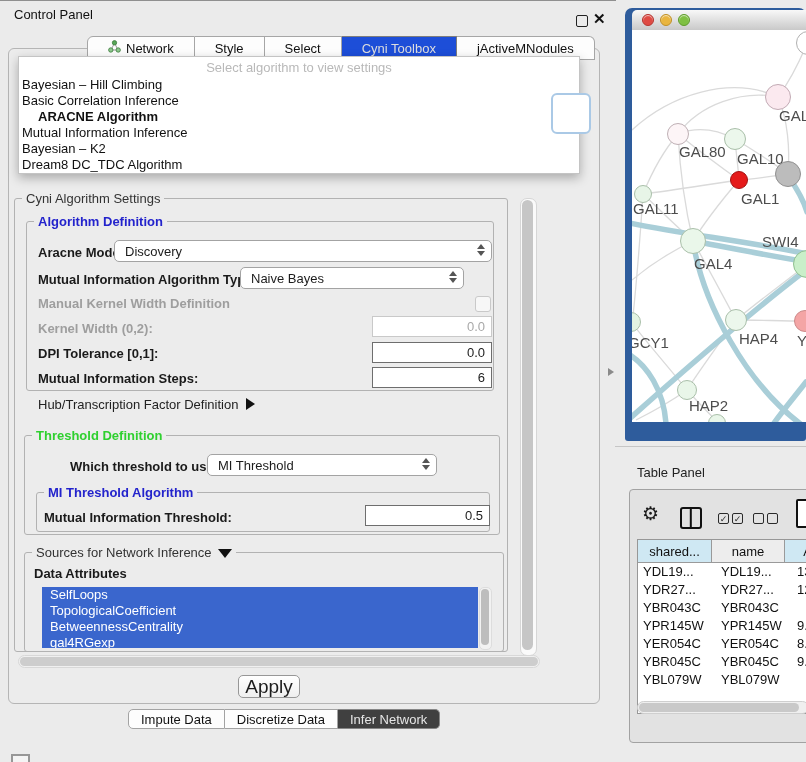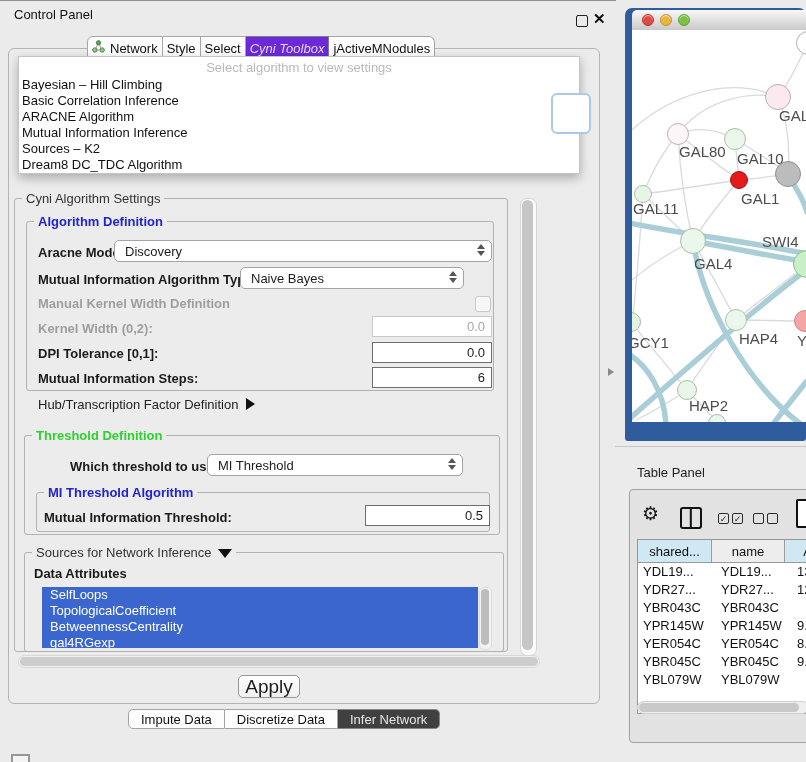--- a/index.html
+++ b/index.html
@@ -17,7 +17,7 @@
 
   
   #tab-row{left:87px;top:36px;height:24px;display:flex;z-index:5;}
-  .tab{display:flex;align-items:center;gap:5px;height:22px;padding:0 4px;background:#fdfdfd;
+  .tab{display:flex;align-items:center;gap:5px;height:22px;padding:0 20px;background:#fdfdfd;
        border:1px solid #a6a6a6;border-left:none;font-size:13px;color:#111;}
   .tab:first-child{border-left:1px solid #a6a6a6;border-top-left-radius:6px;}
   .tab:last-child{border-top-right-radius:6px;}

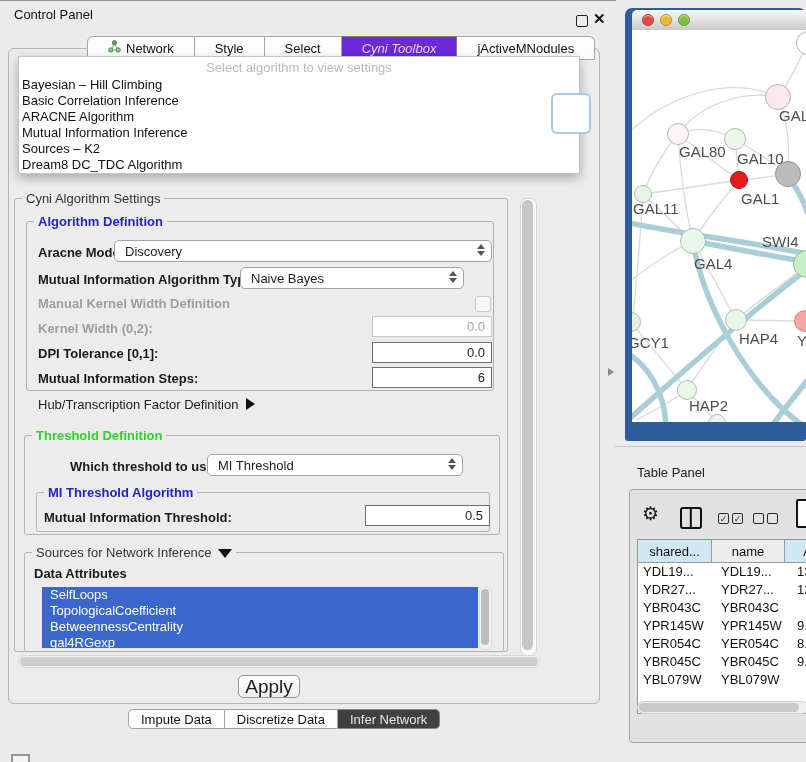--- a/index.html
+++ b/index.html
@@ -21,7 +21,7 @@
        border:1px solid #a6a6a6;border-left:none;font-size:13px;color:#111;}
   .tab:first-child{border-left:1px solid #a6a6a6;border-top-left-radius:6px;}
   .tab:last-child{border-top-right-radius:6px;}
-  .tab.selected{background:#6d28d9;color:#dedede;border-color:#7d7d7d;font-style:italic;}
+  .tab.selected{background:#1d4ed8;color:#dedede;border-color:#7d7d7d;}
 
   
   #algo-dropdown{left:18px;top:56px;width:560px;height:116px;background:#fff;border:1px solid #c4c4c4;

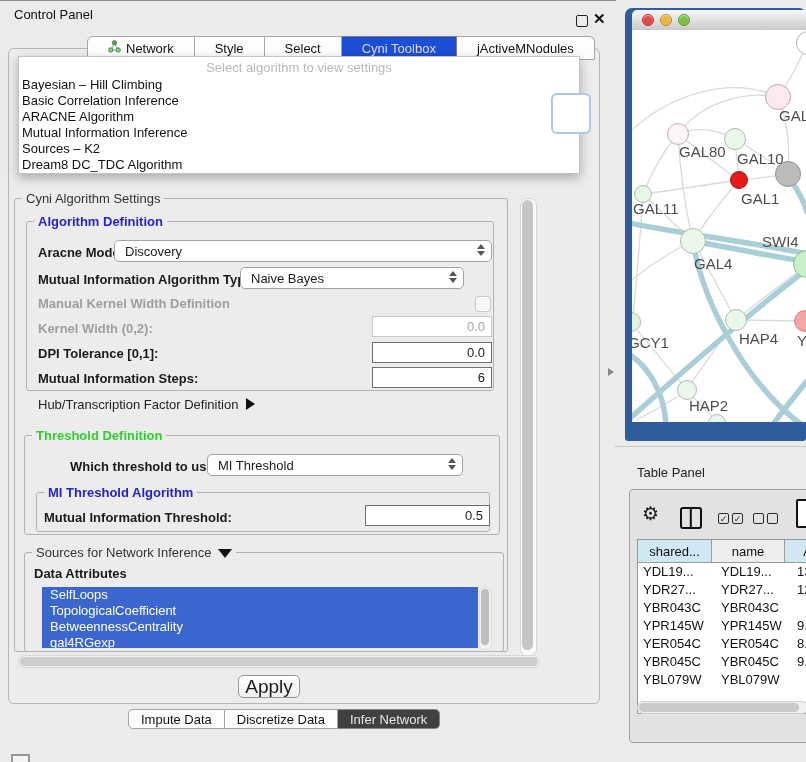--- a/index.html
+++ b/index.html
@@ -28,7 +28,7 @@
        box-shadow:0 4px 10px rgba(0,0,0,.28);z-index:20;}
   #algo-placeholder{left:0;top:3px;width:100%;text-align:center;font-size:13px;color:#b9b9b9;}
   .dd-item{position:absolute;left:2px;width:400px;height:16px;font-size:13px;color:#111;padding-left:1px;line-height:16px;}
-  .dd-item.bold{font-weight:normal;}
+  .dd-item.bold{font-weight:bold;margin-left:16px;}
   #focus-box{left:551px;top:93px;width:36px;height:37px;background:#fff;border:2px solid #aac9e6;border-radius:6px;z-index:25;}
 
   

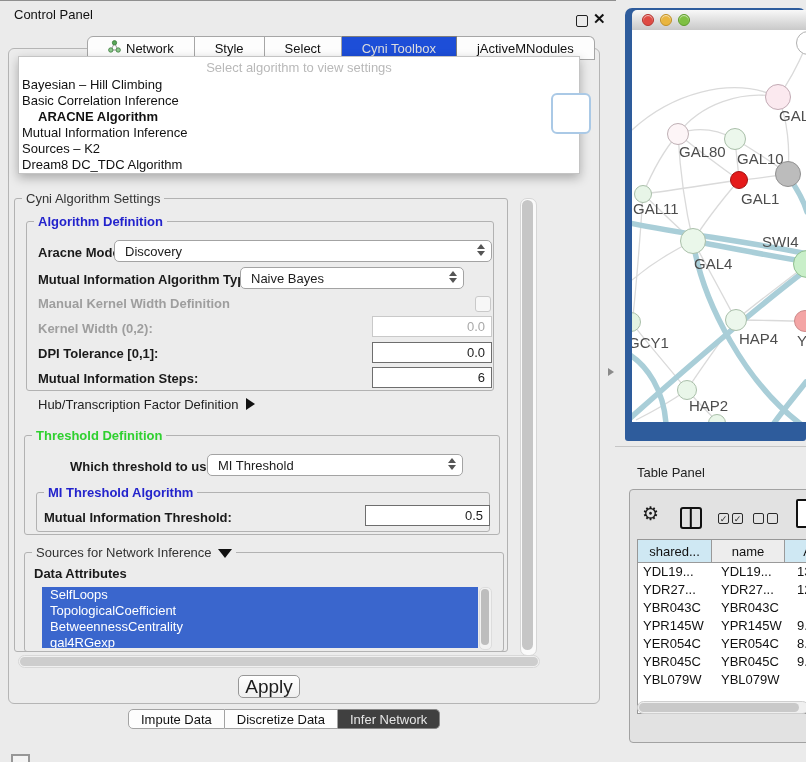--- a/index.html
+++ b/index.html
@@ -168,7 +168,7 @@
       <div class="dd-item" style="top: 20px;">Bayesian – Hill Climbing</div>
       <div class="dd-item bold" style="top: 52px;">ARACNE Algorithm</div>
       <div class="dd-item" style="top: 68px;">Mutual Information Inference</div>
-      <div class="dd-item" style="top: 84px;">Sources – K2</div>
+      <div class="dd-item" style="top: 84px;">Bayesian – K2</div>
       <div class="dd-item" style="top: 100px;">Dream8 DC_TDC Algorithm</div>
     </div>
   <div class="abs" id="focus-box"></div>

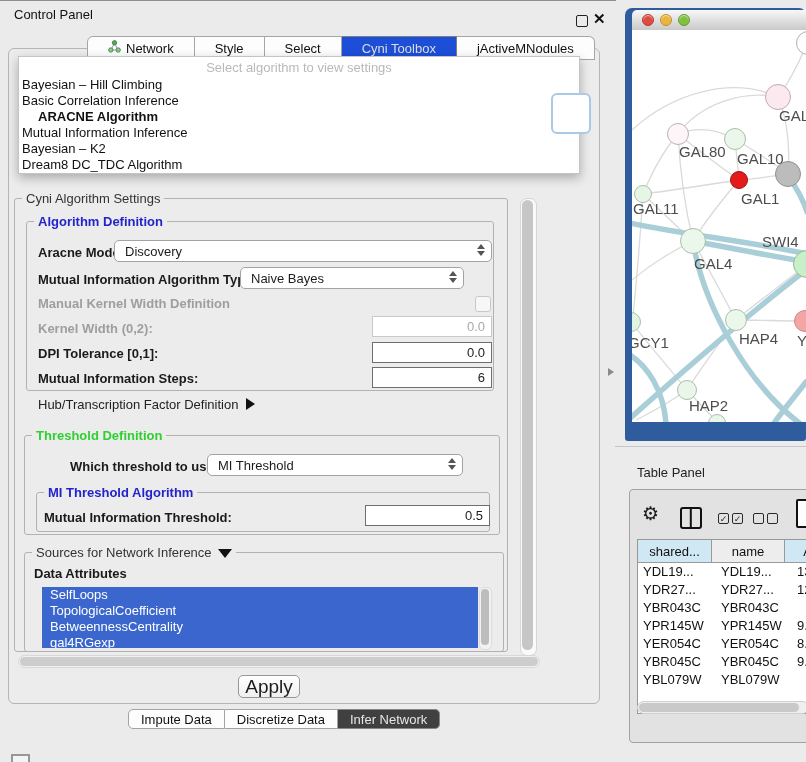--- a/index.html
+++ b/index.html
@@ -217,7 +217,7 @@
   <div class="abs gtitle green" style="left:32px;top:428px;">Threshold Definition</div>
 
   <div class="abs lbl" style="left:70px;top:459px;">Which threshold to use:</div>
-  <div class="abs combo" style="left:207px;top:454px;width:256px;">
+  <div class="abs combo" style="left:207px;top:454px;width:230px;">
     <span>MI Threshold</span>
     <span class="stepper">
         <i class="up"></i>

